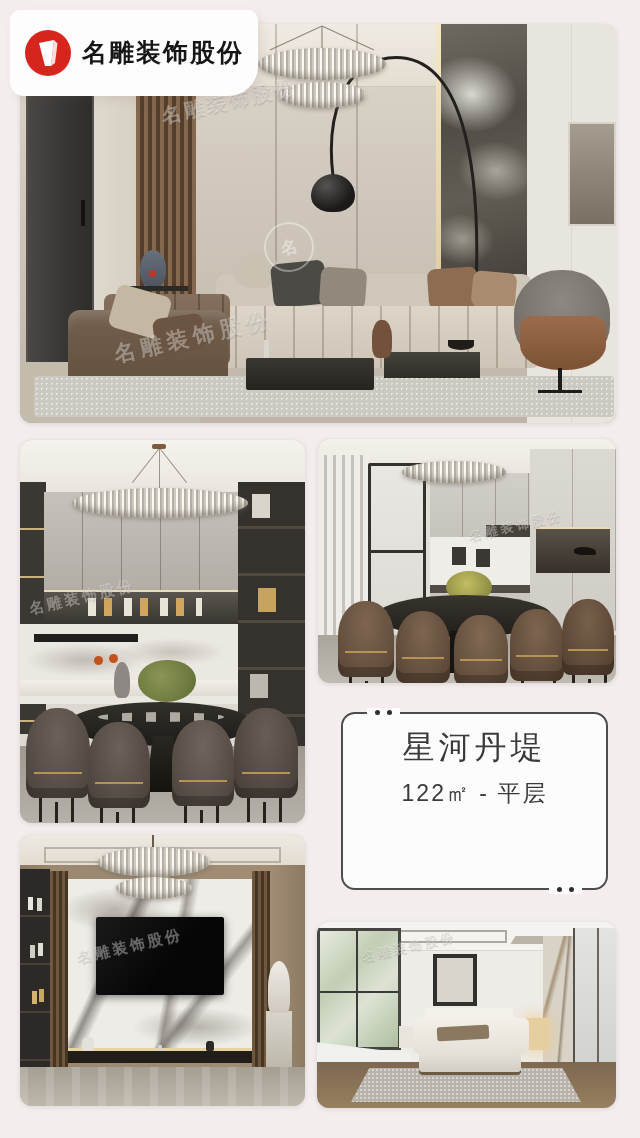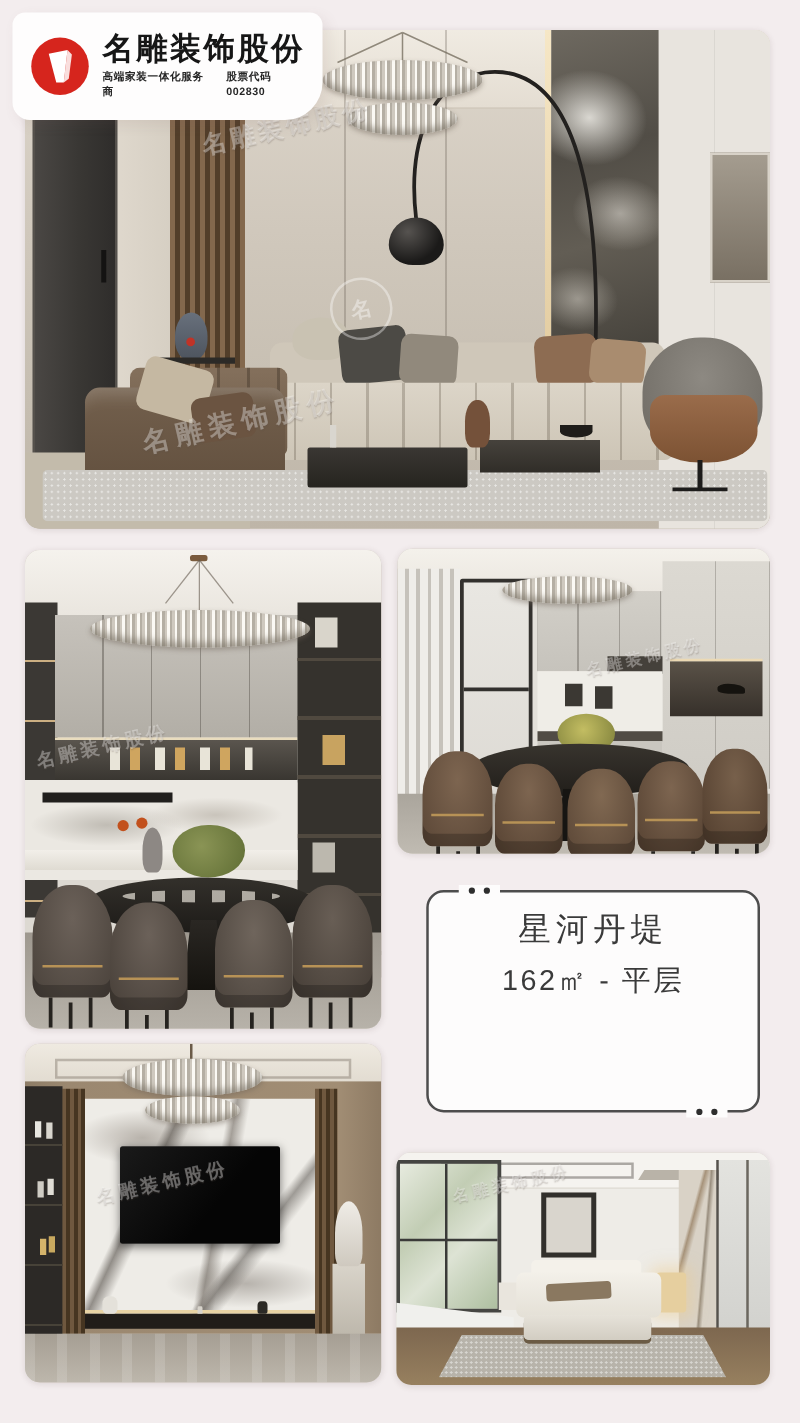--- a/index.html
+++ b/index.html
@@ -317,10 +317,6 @@
     </svg>
     <div>
       <div class="brand-name">名雕装饰股份</div>
-      <div class="brand-sub">
-        <span>高端家装一体化服务商</span>
-        <span>股票代码 002830</span>
-      </div>
     </div>
   </header>
 

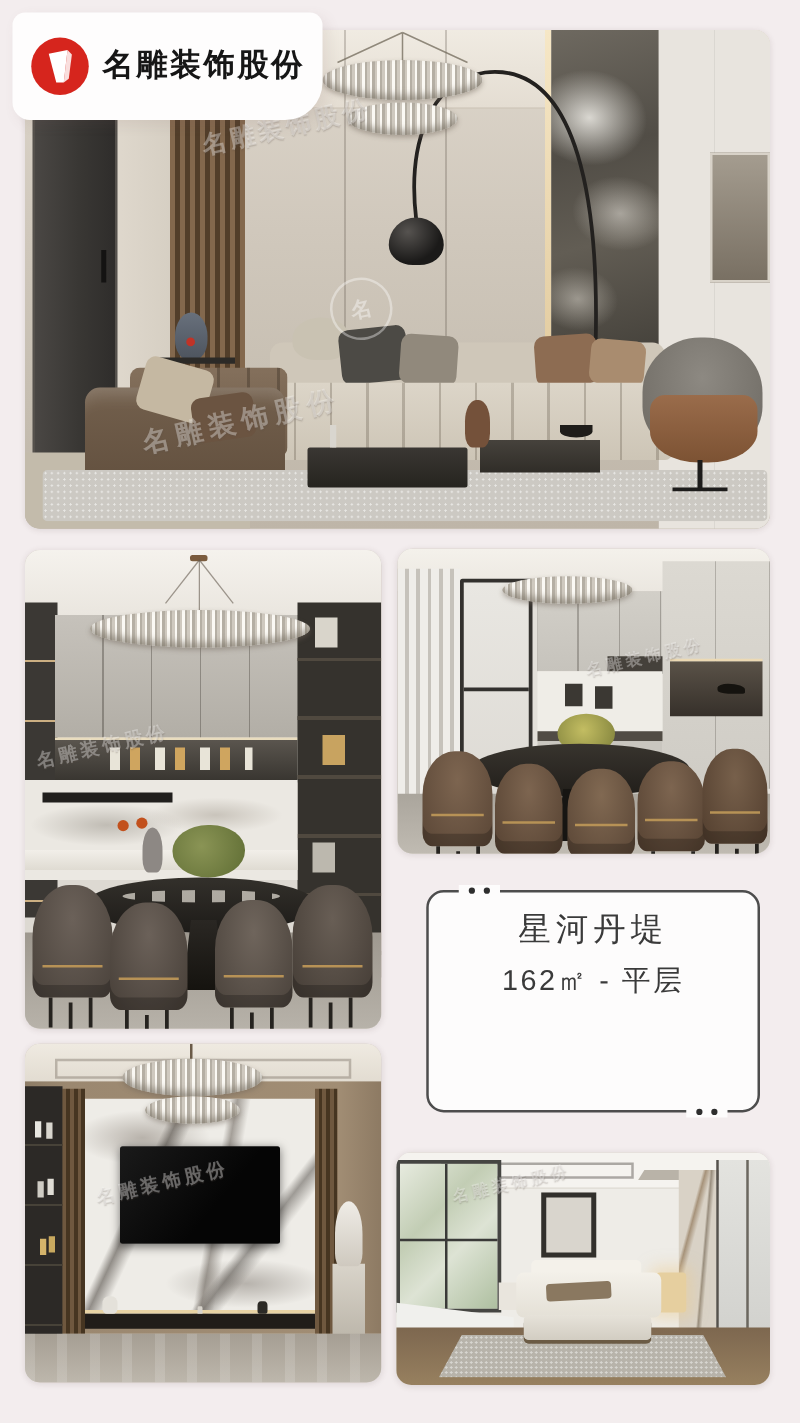--- a/index.html
+++ b/index.html
@@ -31,7 +31,7 @@
   .notch-bottom{bottom:-6px;right:24px;}
   .style-label{margin-top:24px;font-family:"DejaVu Serif","Liberation Serif",serif;
       font-size:38px;font-weight:700;color:#a16c44;letter-spacing:10px;text-indent:10px;}
-  .project-name{margin-top:12px;font-size:26px;color:#3a3a3a;letter-spacing:4px;}
+  .project-name{margin-top:12px;font-size:32px;color:#3a3a3a;letter-spacing:4px;}
   .area-layout{margin-top:8px;font-size:23px;color:#3a3a3a;letter-spacing:2px;}
   
   .ring{border-radius:50%;

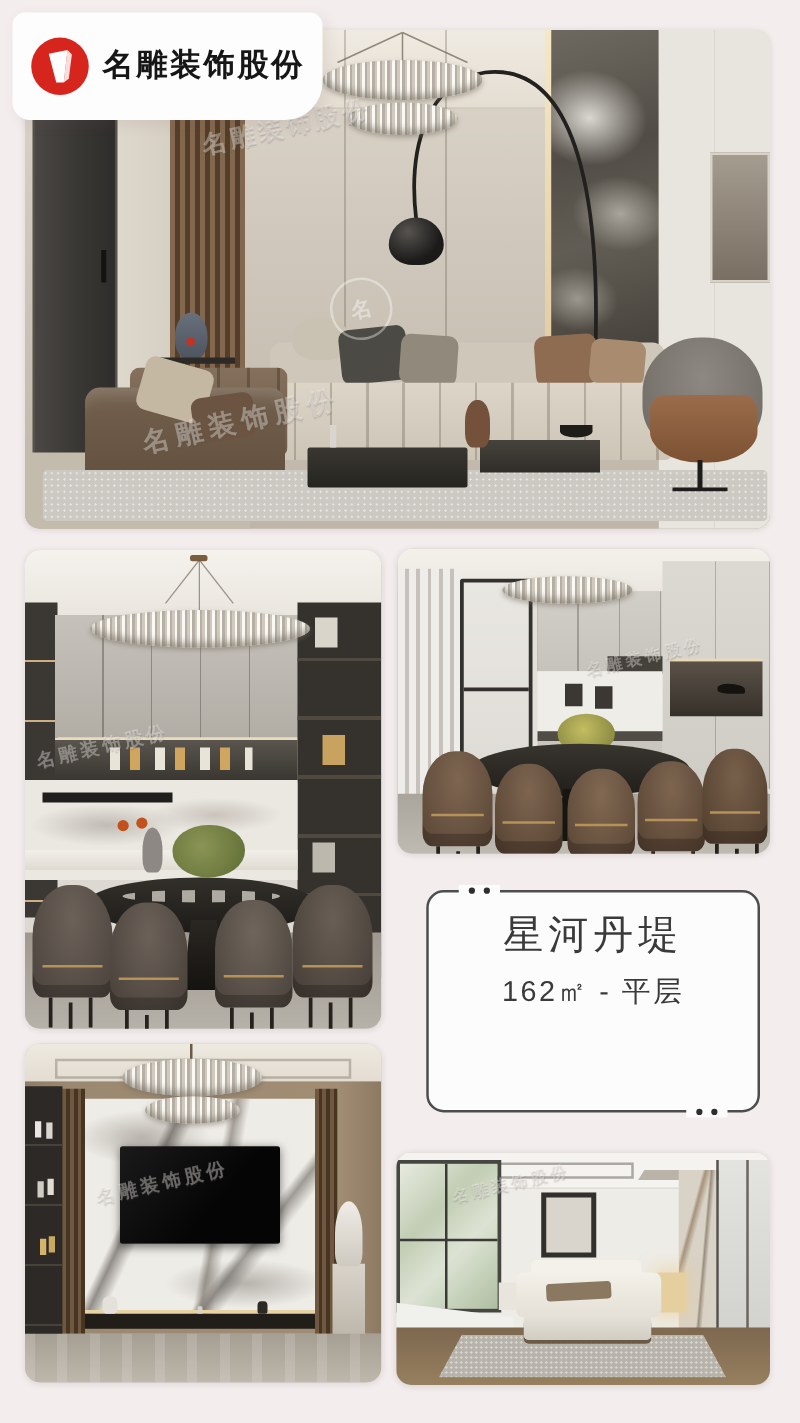--- a/index.html
+++ b/index.html
@@ -384,7 +384,7 @@
         <i></i>
       </span>
     <div class="project-name">星河丹堤</div>
-    <div class="area-layout">162㎡ - 平层</div>
+    <div class="area-layout">122㎡ - 平层</div>
   </section>
 
   <figure class="photo photo-tv" style="margin:0">

